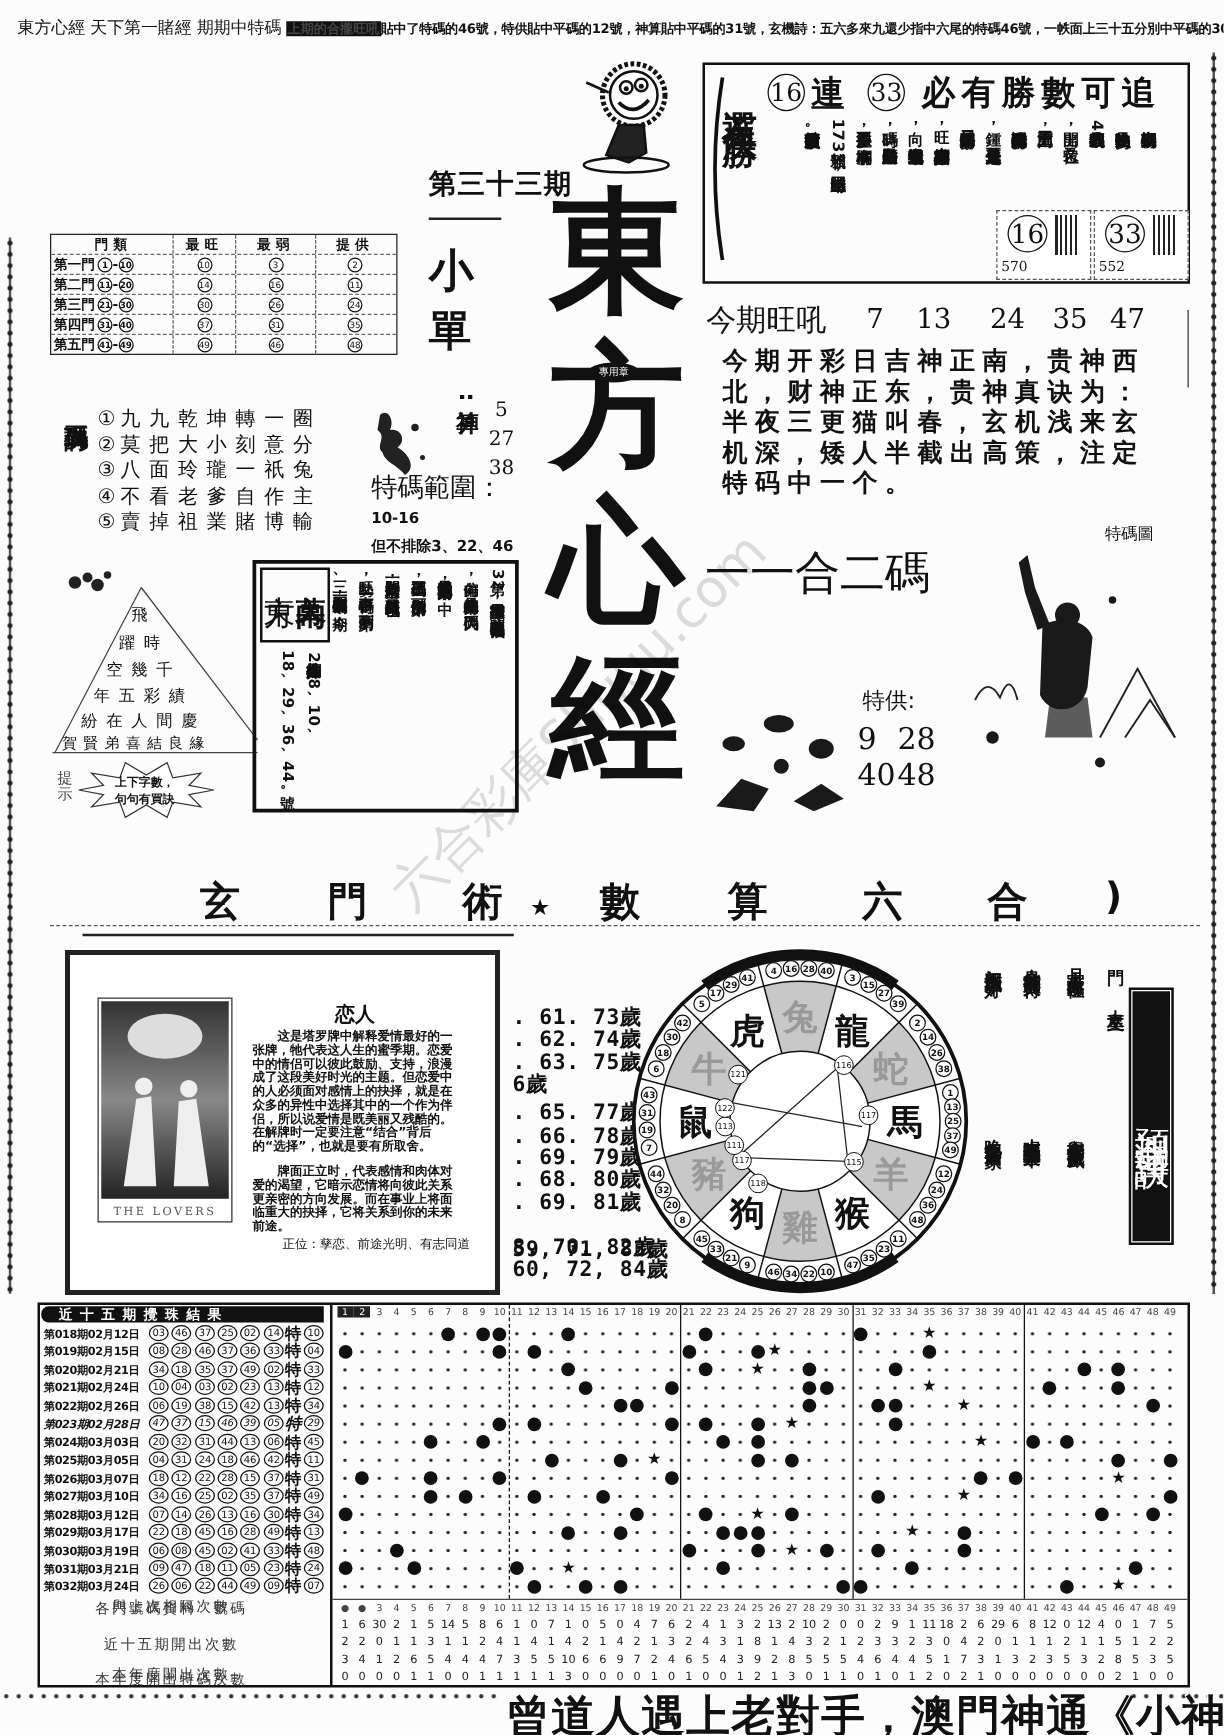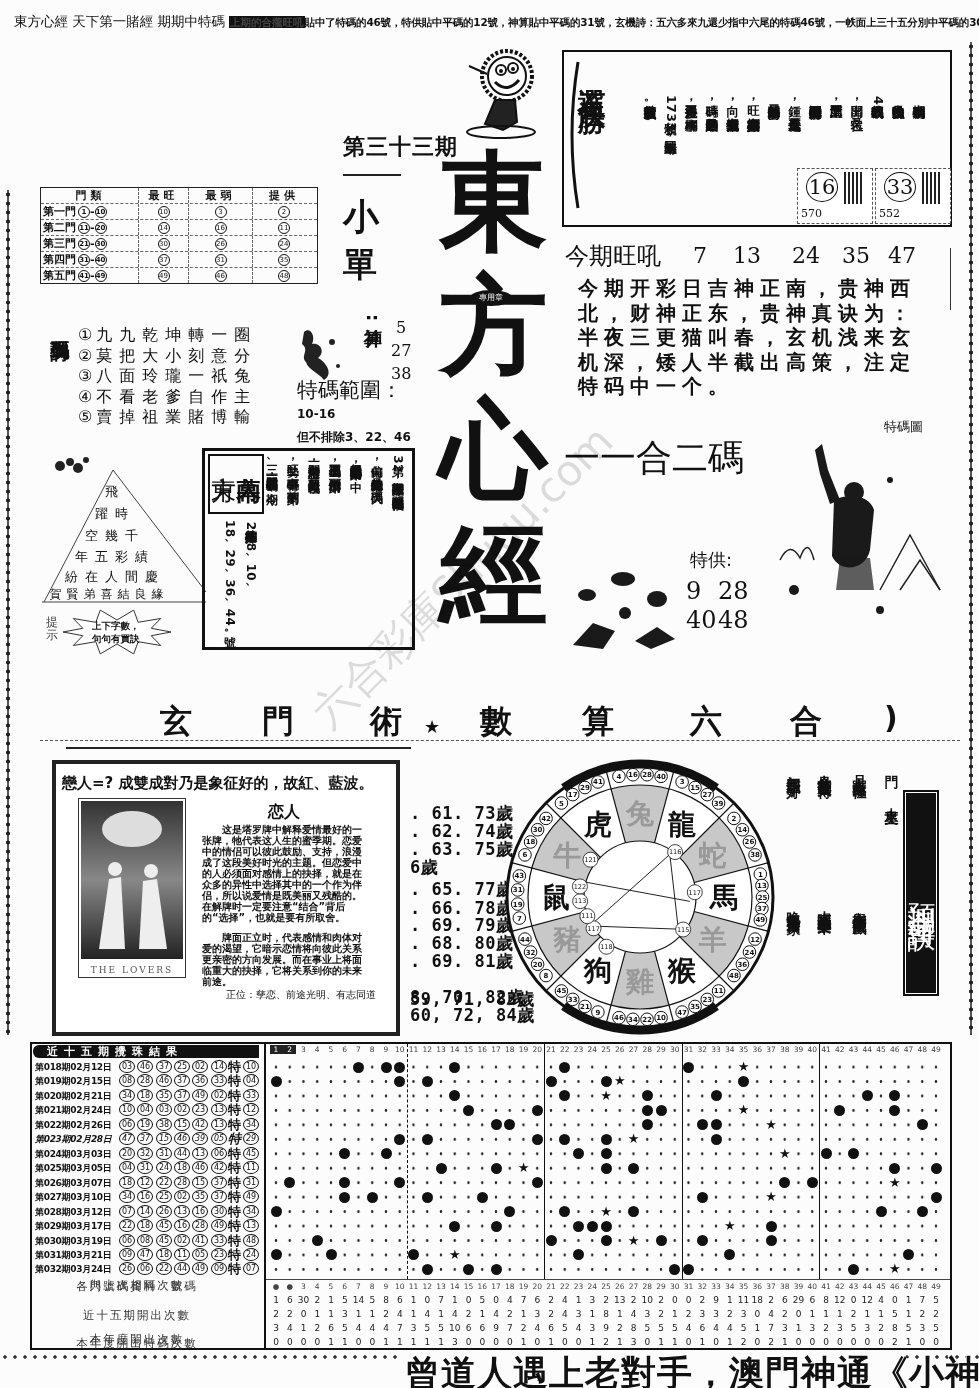--- a/index.html
+++ b/index.html
@@ -95,6 +95,12 @@
         <path d="M12 2 Q0 75 12 148" fill="none" stroke="#111" stroke-width="3"></path>
       </svg>
     <div class="a vt b" style="left:12px;top:14px;font-size:28px;letter-spacing:6px;line-height:30px;">選石決勝</div>
+    <div class="a" style="left:50px;top:4px;white-space:nowrap;height:34px;">
+      <span class="circ serif" style="width:30px;height:30px;line-height:28px;font-size:20px;vertical-align:middle;">16</span>
+      <span class="b" style="font-size:26px;vertical-align:middle;text-decoration:underline;">連</span>
+      <span class="circ serif" style="width:30px;height:30px;line-height:28px;font-size:20px;vertical-align:middle;margin-left:14px;">33</span>
+      <span style="font-size:27px;font-weight:900;letter-spacing:5px;vertical-align:middle;margin-left:8px;">必有勝數可追</span>
+    </div>
     <div id="lucky-cols"></div>
     <div id="lucky-boxes"></div>
   <div class="lcol" style="left: 348px;">上期特別號碼</div>

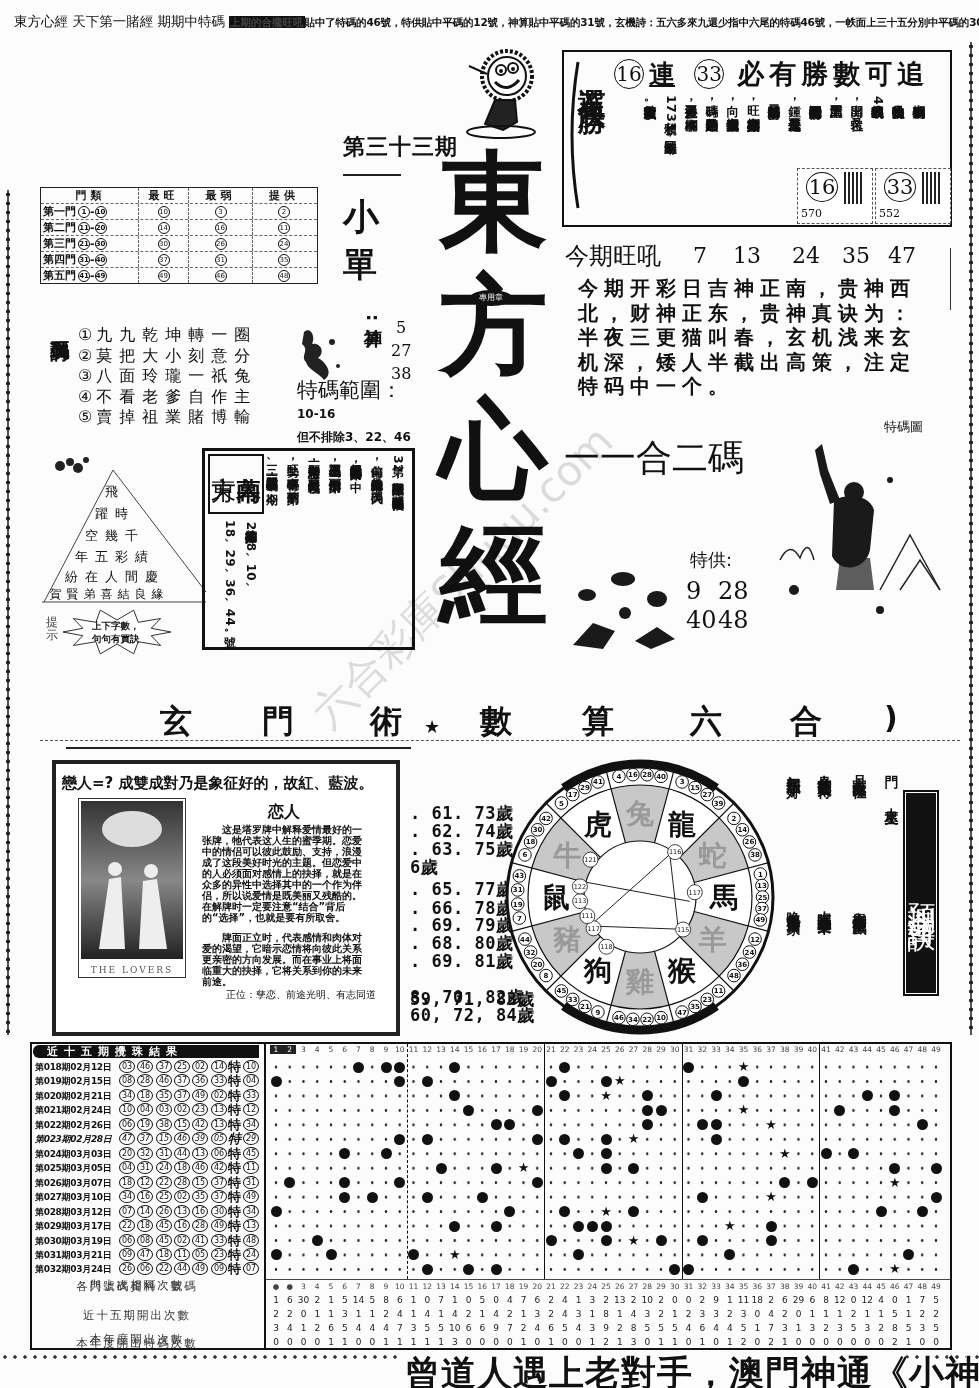--- a/index.html
+++ b/index.html
@@ -309,7 +309,6 @@
   <div class="a" style="left:66px;top:747px;width:345px;border-top:2px solid #222;"></div>
 
   <div class="a" id="lovers">
-    <div class="a b" style="left:6px;top:10px;font-size:15px;white-space:nowrap;">戀人=? 成雙成對乃是象征好的，故紅、藍波。</div>
     <div class="a" style="left:22px;top:34px;width:106px;height:178px;border:1px solid #333;background:#fff;">
       <svg width="106" height="162">
         <defs>

